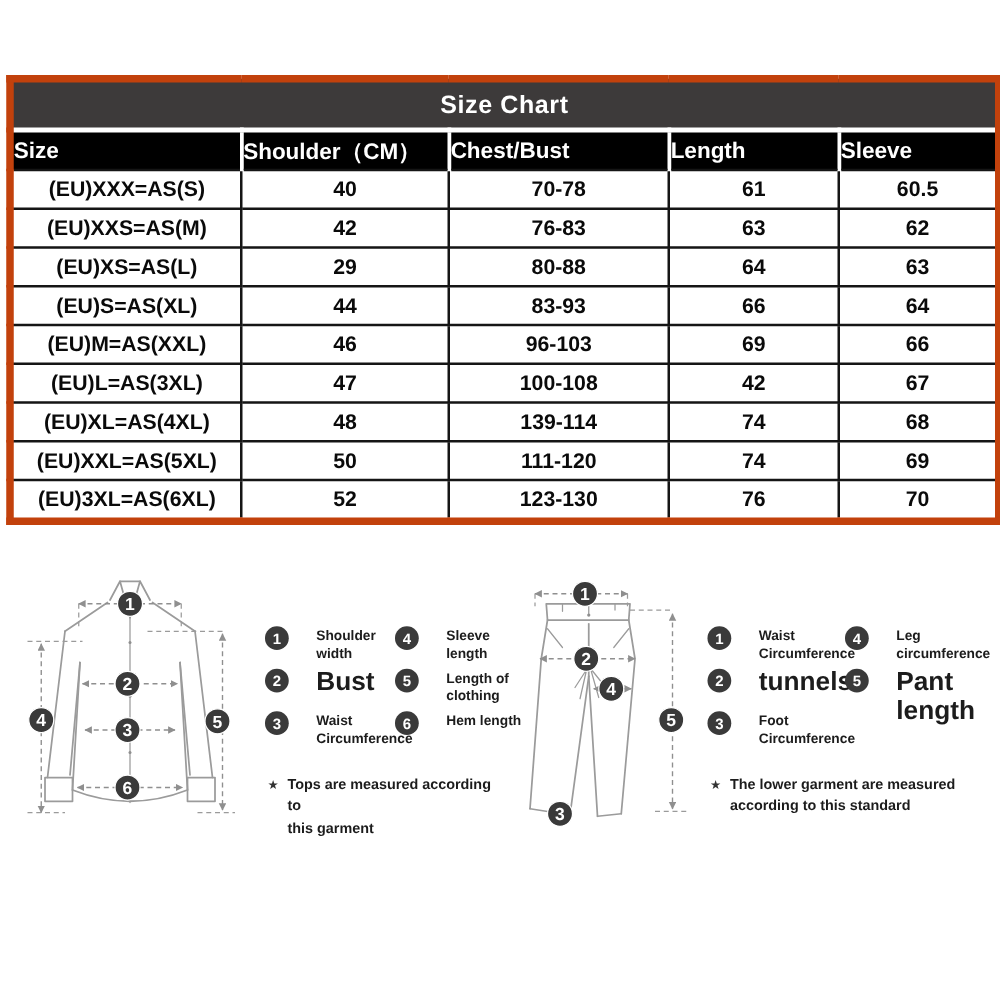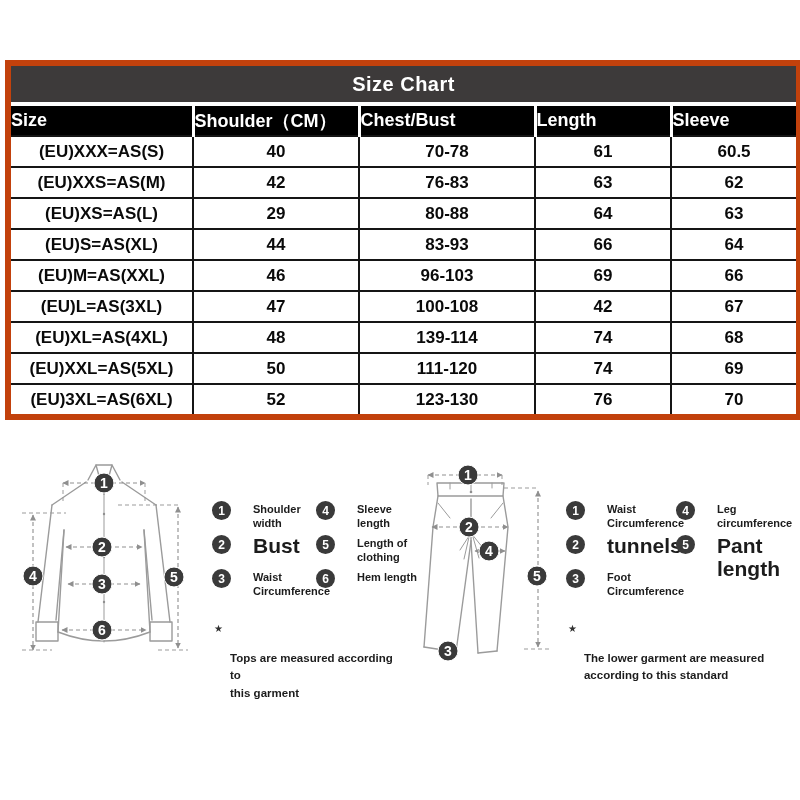--- a/index.html
+++ b/index.html
@@ -53,7 +53,7 @@
   
   .note{position:absolute;display:flex;align-items:flex-start;}
   .note .star{font-size:10px;color:#333;margin-right:7px;margin-top:3px;}
-  .note .note-text{font-size:11.5px;font-weight:bold;color:#1c1c1c;line-height:1.5;margin-top:30px;}
+  .note .note-text{font-size:11.5px;font-weight:bold;color:#1c1c1c;line-height:1.5;}
 </style>
 </head>
 <body>

